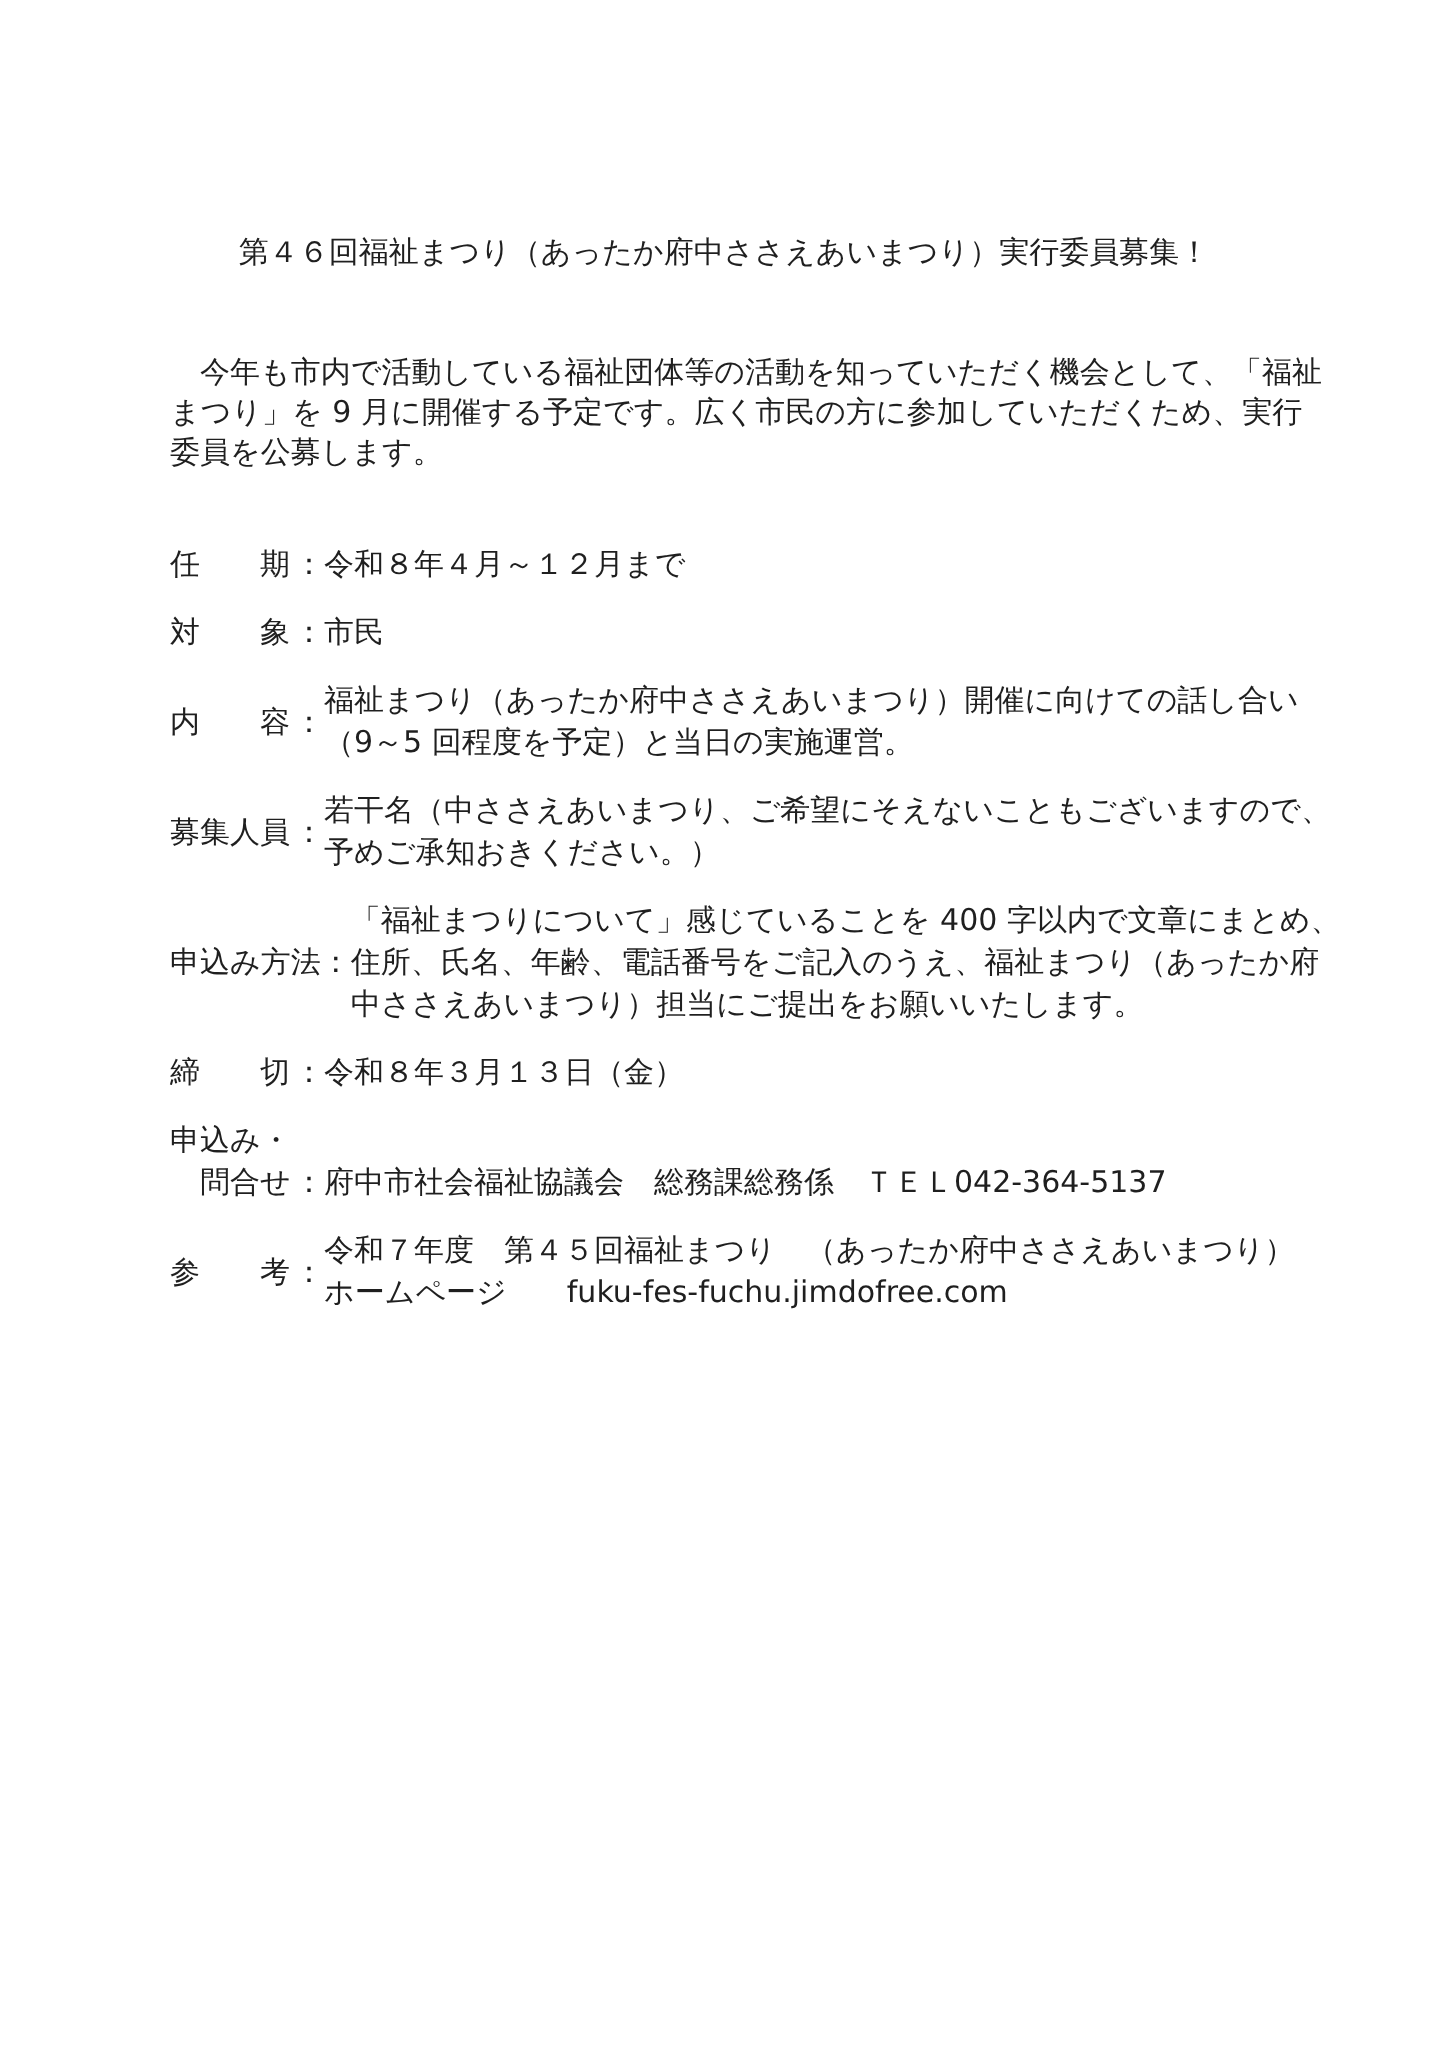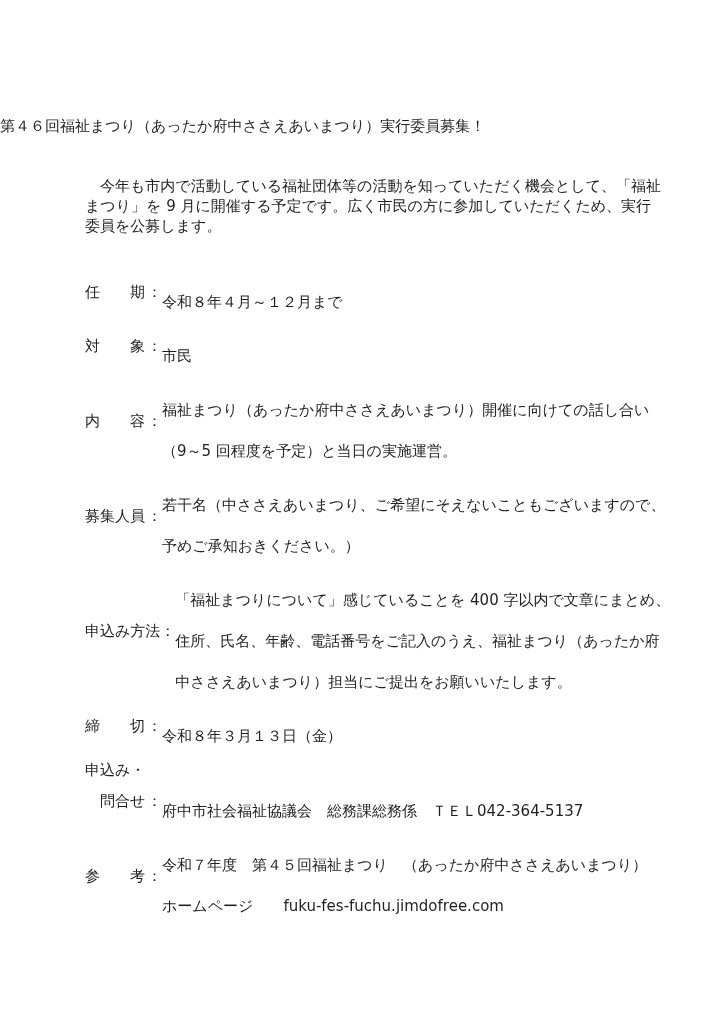--- a/index.html
+++ b/index.html
@@ -23,7 +23,7 @@
     top: 116px;
     left: 0;
     width: 100%;
-    text-align: left;
+    text-align: center;
     white-space: pre;
     line-height: 21px;
   }

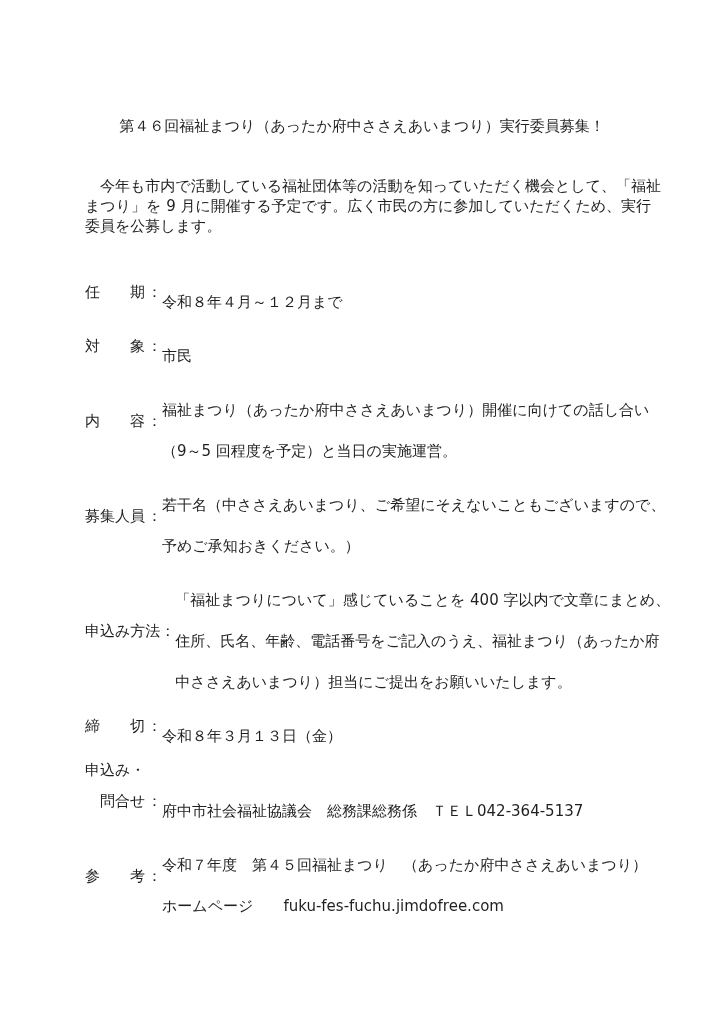--- a/index.html
+++ b/index.html
@@ -60,7 +60,6 @@
   }
   .values .vline {
     white-space: pre;
-    margin-top: 20px;
   }
 </style>
 </head>

